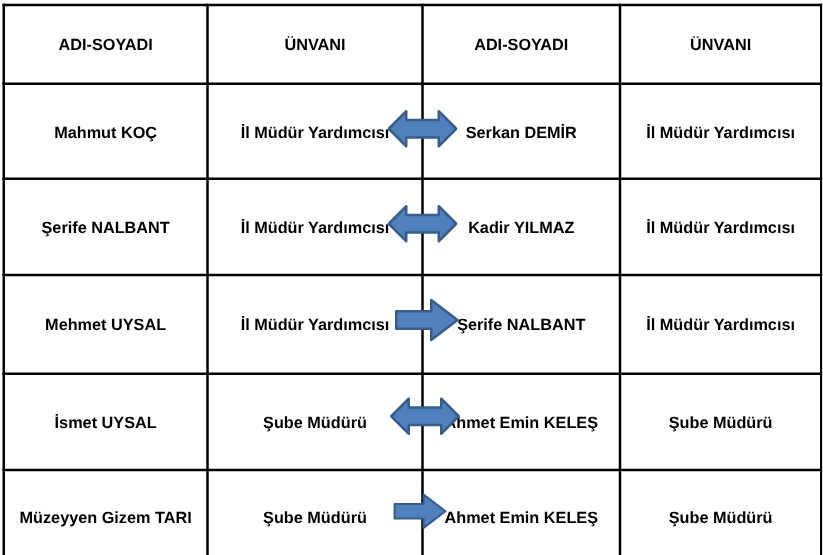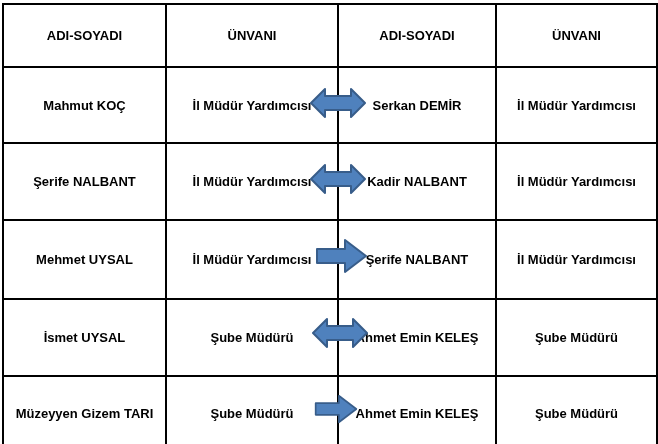--- a/index.html
+++ b/index.html
@@ -95,7 +95,7 @@
       <tr class="r2">
         <td>Şerife NALBANT</td>
         <td>İl Müdür Yardımcısı</td>
-        <td>Kadir NALBANT</td>
+        <td>Kadir YILMAZ</td>
         <td>İl Müdür Yardımcısı</td>
       </tr>
       <tr class="r3">

